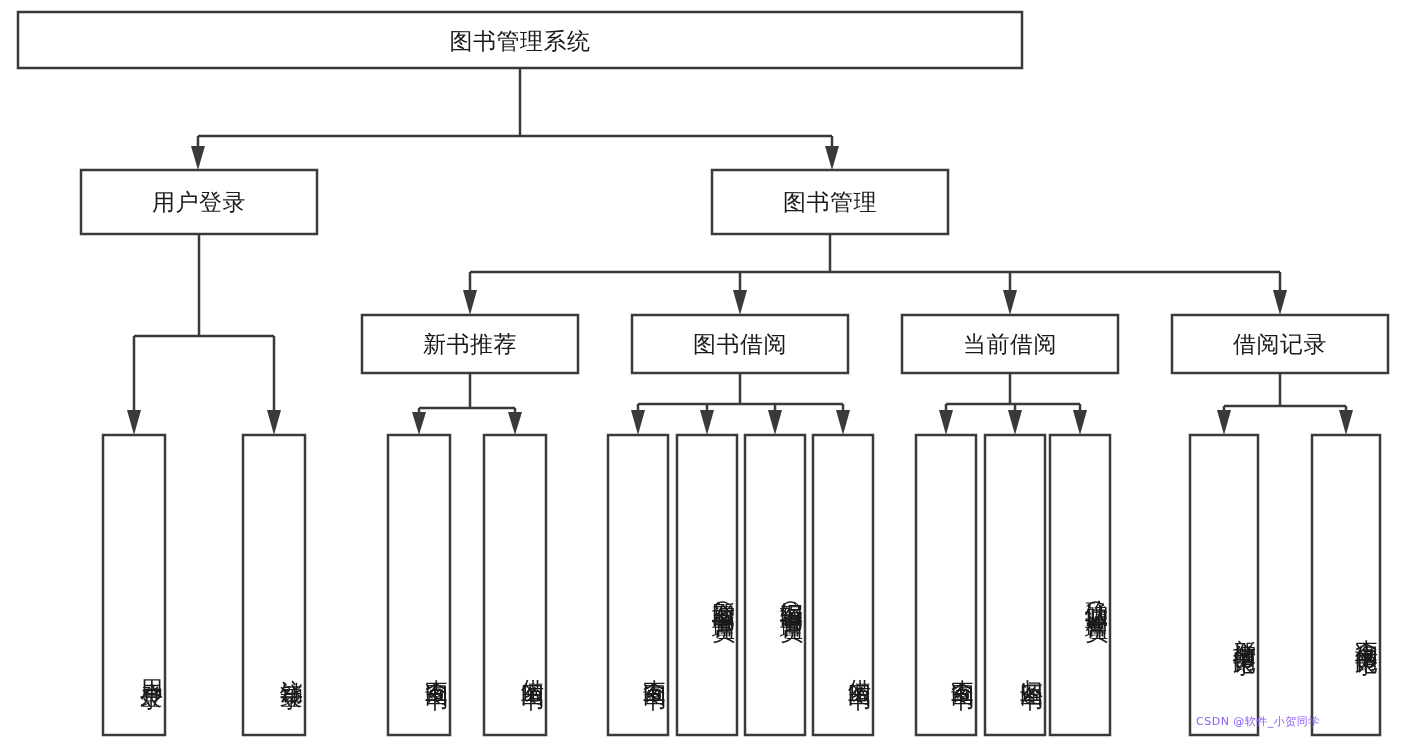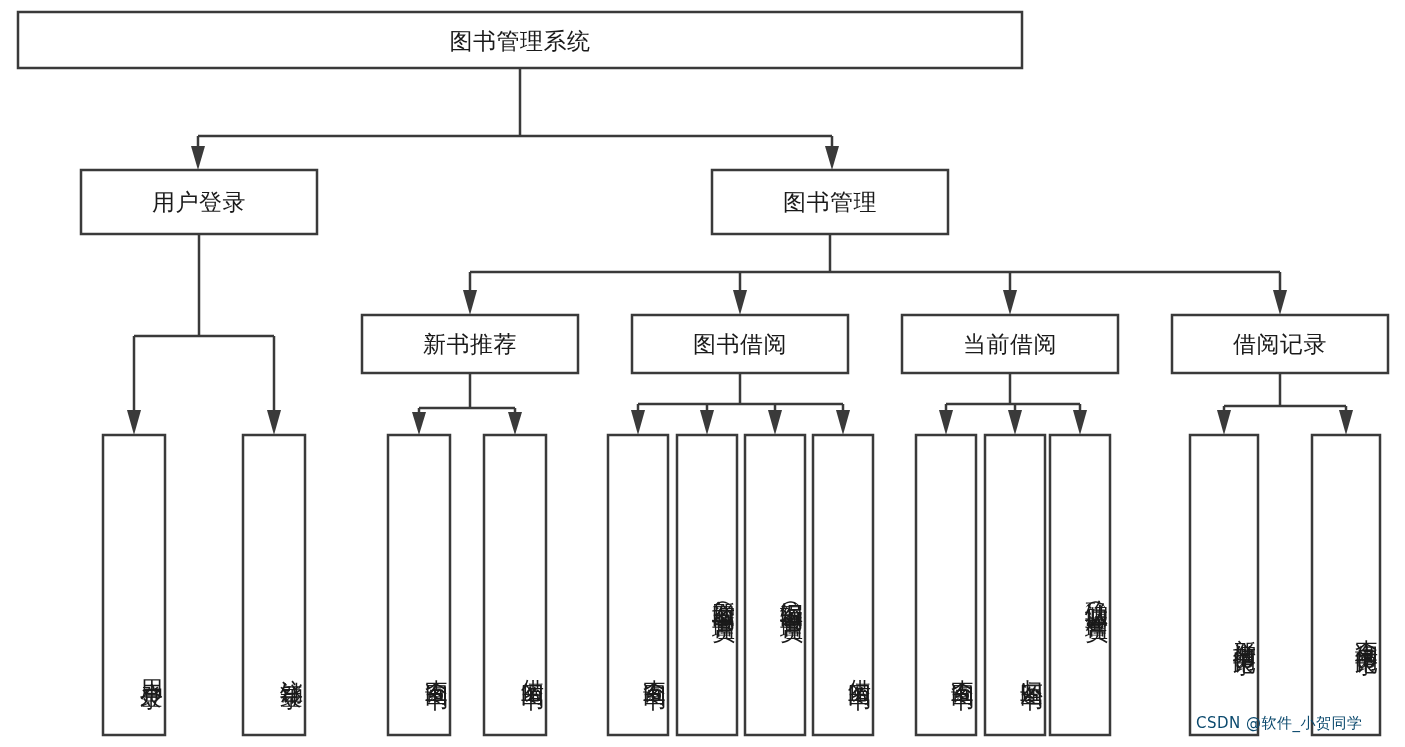--- a/index.html
+++ b/index.html
@@ -67,8 +67,8 @@
   .watermark {
     position: absolute;
     font-family: "DejaVu Sans", "Liberation Sans", sans-serif;
-    font-size: 15px;
-    color: #0c4a6e;
+    font-size: 11px;
+    color: #8b5cf6;
     white-space: nowrap;
     letter-spacing: 0.5px;
   }

